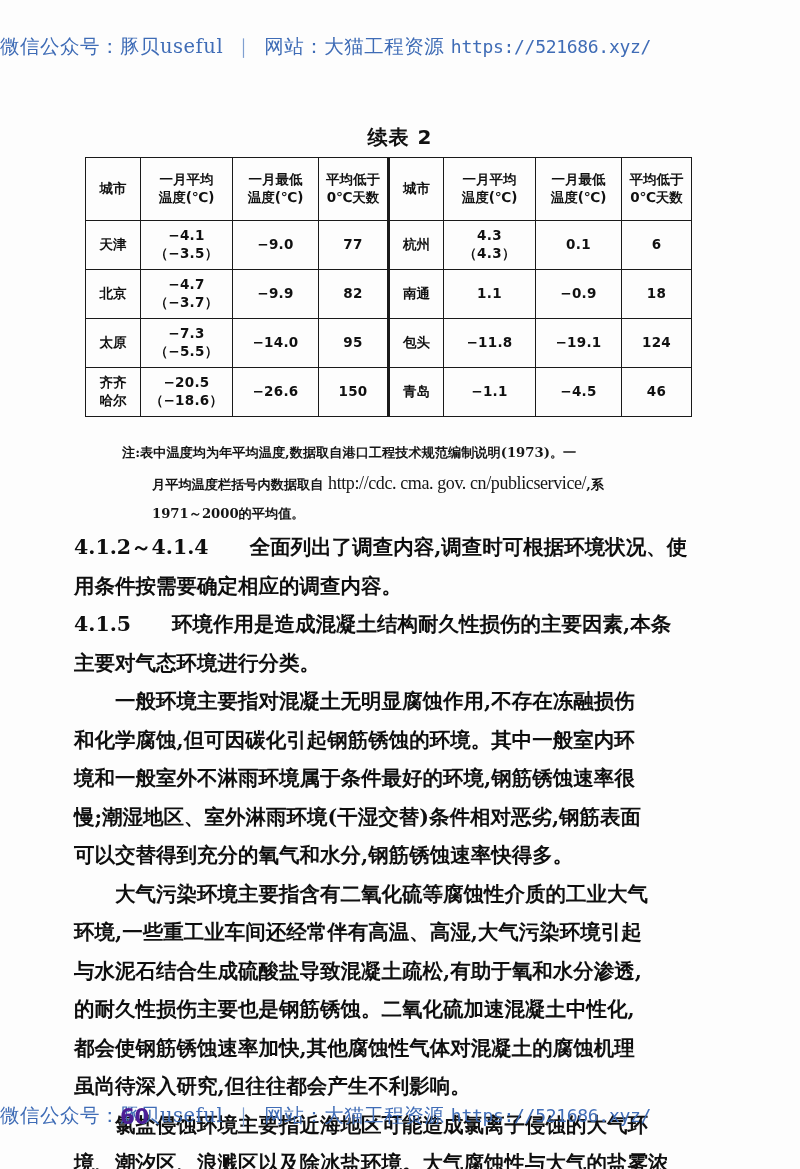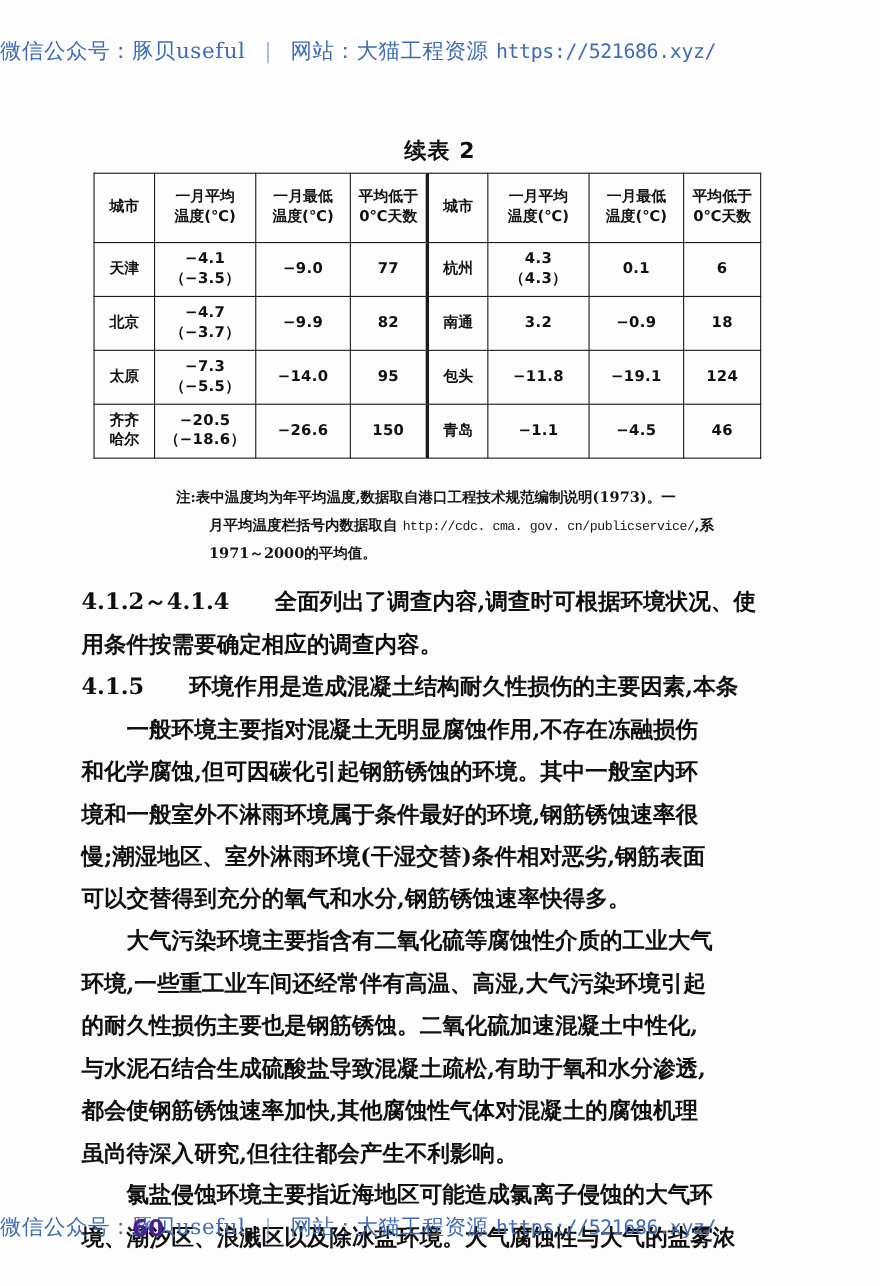--- a/index.html
+++ b/index.html
@@ -245,7 +245,7 @@
           <td class="num">−9.9</td>
           <td class="num">82</td>
           <td class="city-cell mid-divider">南通</td>
-          <td class="num">3.2</td>
+          <td class="num">1.1</td>
           <td class="num">−0.9</td>
           <td class="num">18</td>
         </tr>

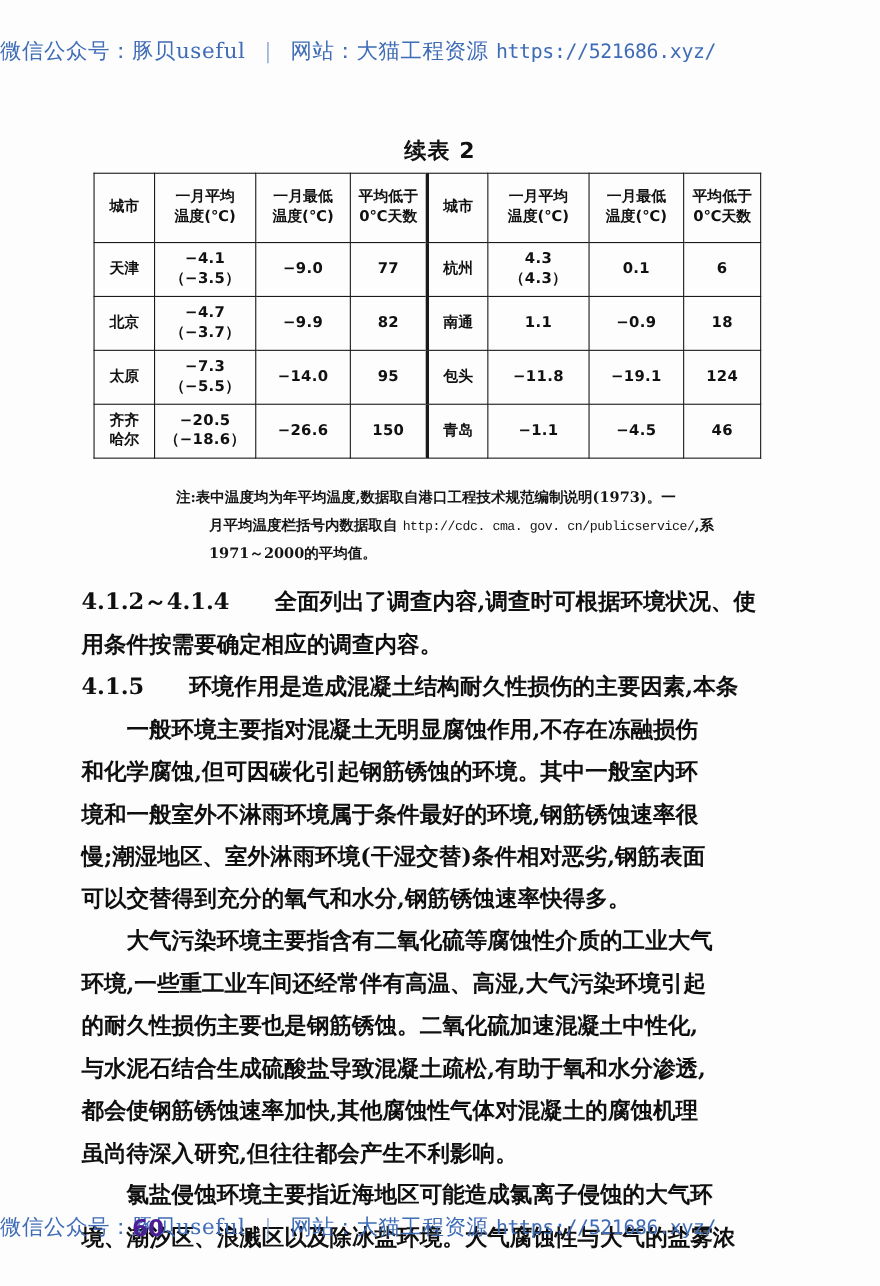--- a/index.html
+++ b/index.html
@@ -116,7 +116,6 @@
     font-family: "DejaVu Serif", "Liberation Serif", serif;
     color: #151515;
     font-weight: bold;
-    margin-left: 38px;
   }
   .note .nl { display: block; white-space: nowrap; }
   .note .nl-indent { padding-left: 30px; }

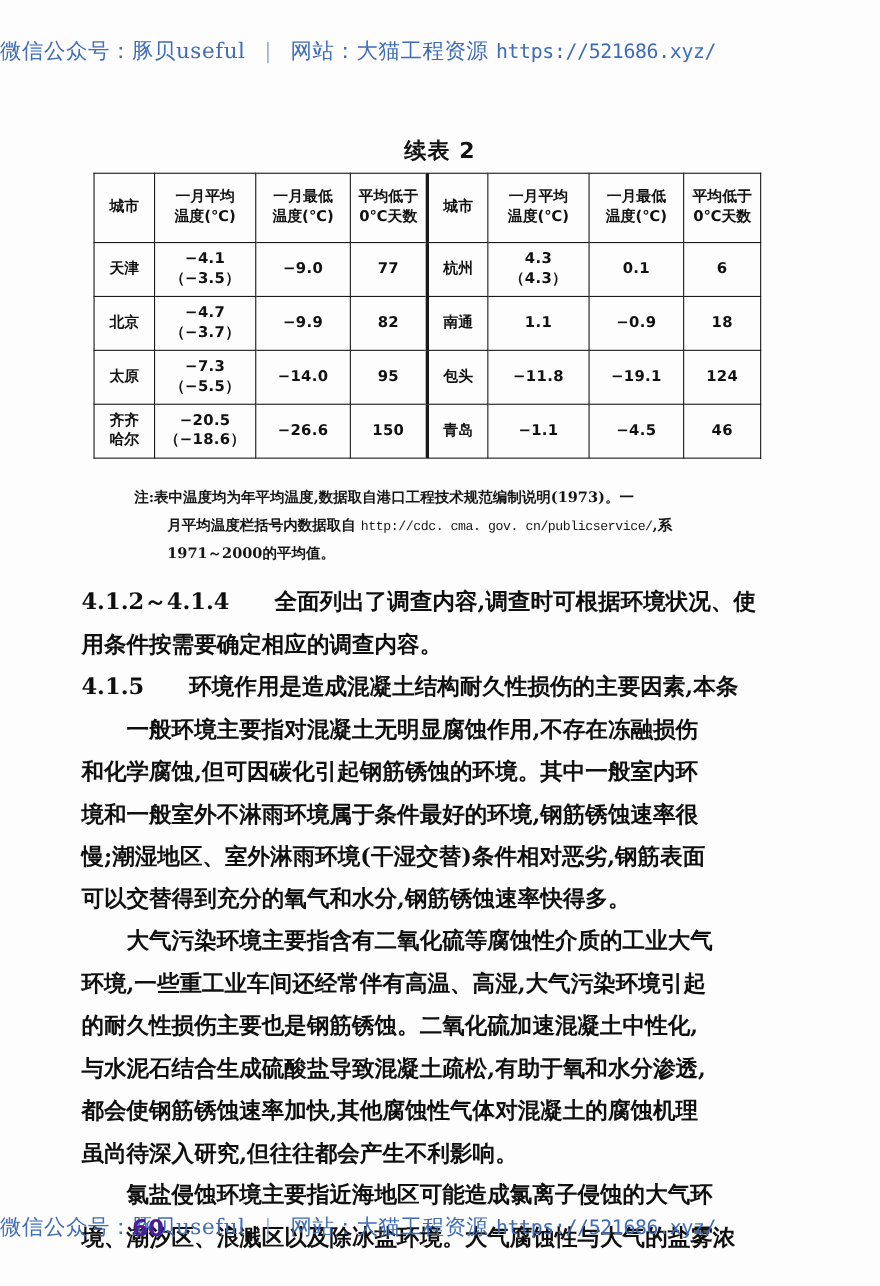--- a/index.html
+++ b/index.html
@@ -120,9 +120,9 @@
   .note .nl { display: block; white-space: nowrap; }
   .note .nl-indent { padding-left: 30px; }
   .note .mono {
-    font-family: Liberation Mono, monospace;
+    font-family: Liberation Serif, serif;
     font-weight: normal;
-    font-size: 12px;
+    font-size: 18px;
     letter-spacing: -0.4px;
   }
 

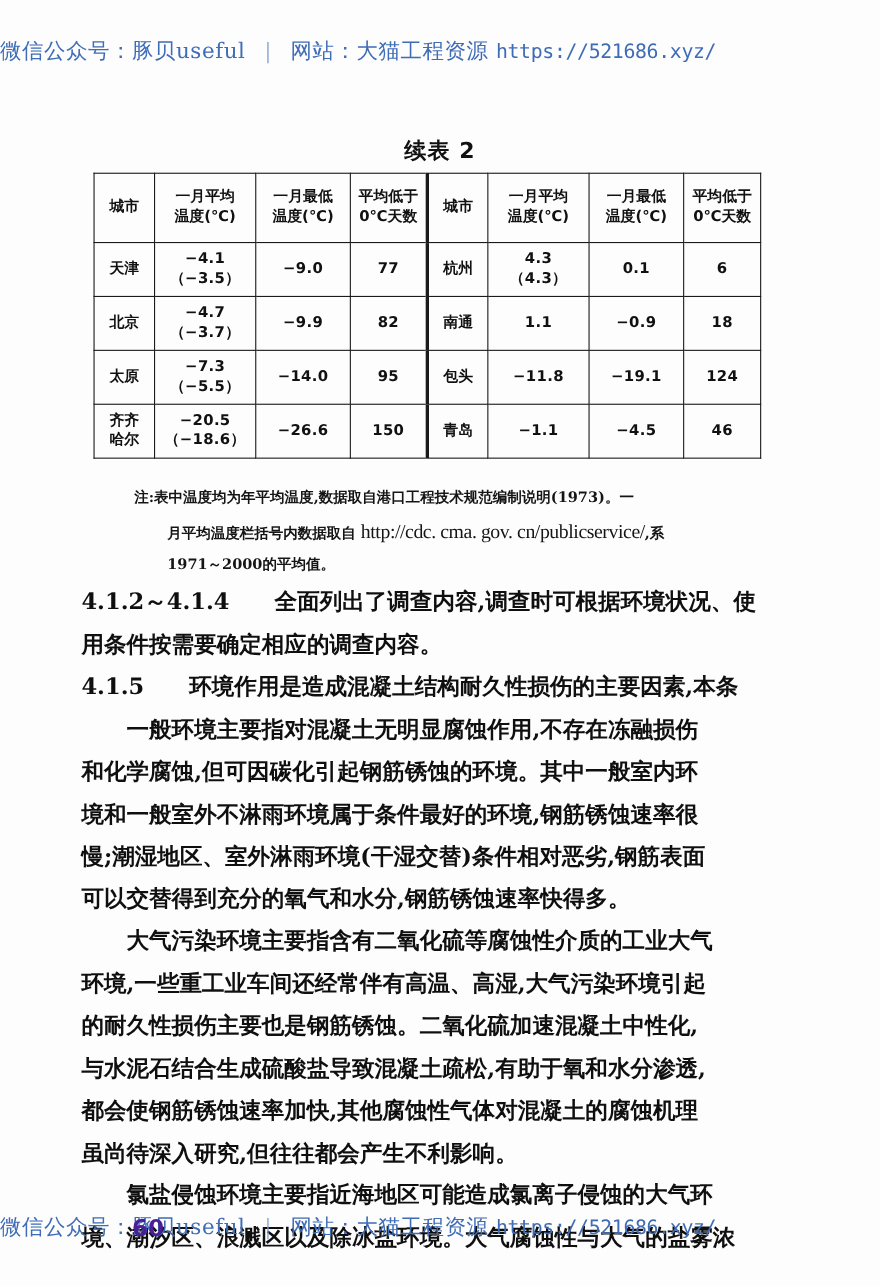--- a/index.html
+++ b/index.html
@@ -296,6 +296,7 @@
     </p>
     <p>
       <span class="ln">4.1.5　　环境作用是造成混凝土结构耐久性损伤的主要因素,本条</span>
+      <span class="ln">主要对气态环境进行分类。</span>
     </p>
     <p>
       <span class="ln">　　一般环境主要指对混凝土无明显腐蚀作用,不存在冻融损伤</span>

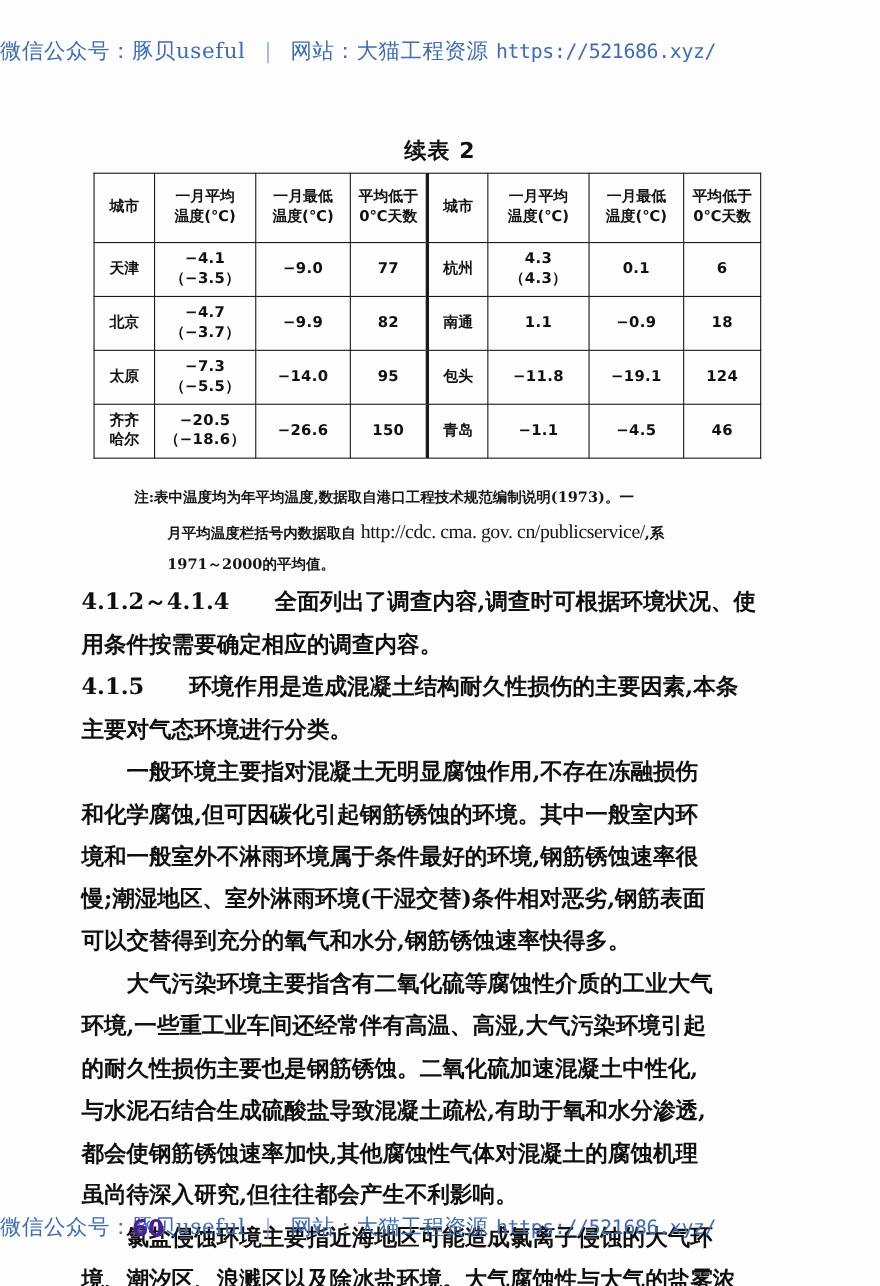--- a/index.html
+++ b/index.html
@@ -308,8 +308,8 @@
     <p>
       <span class="ln">　　大气污染环境主要指含有二氧化硫等腐蚀性介质的工业大气</span>
       <span class="ln">环境,一些重工业车间还经常伴有高温、高湿,大气污染环境引起</span>
+      <span class="ln">与水泥石结合生成硫酸盐导致混凝土疏松,有助于氧和水分渗透,</span>
       <span class="ln">的耐久性损伤主要也是钢筋锈蚀。二氧化硫加速混凝土中性化,</span>
-      <span class="ln">与水泥石结合生成硫酸盐导致混凝土疏松,有助于氧和水分渗透,</span>
       <span class="ln">都会使钢筋锈蚀速率加快,其他腐蚀性气体对混凝土的腐蚀机理</span>
       <span class="ln">虽尚待深入研究,但往往都会产生不利影响。</span>
     </p>

